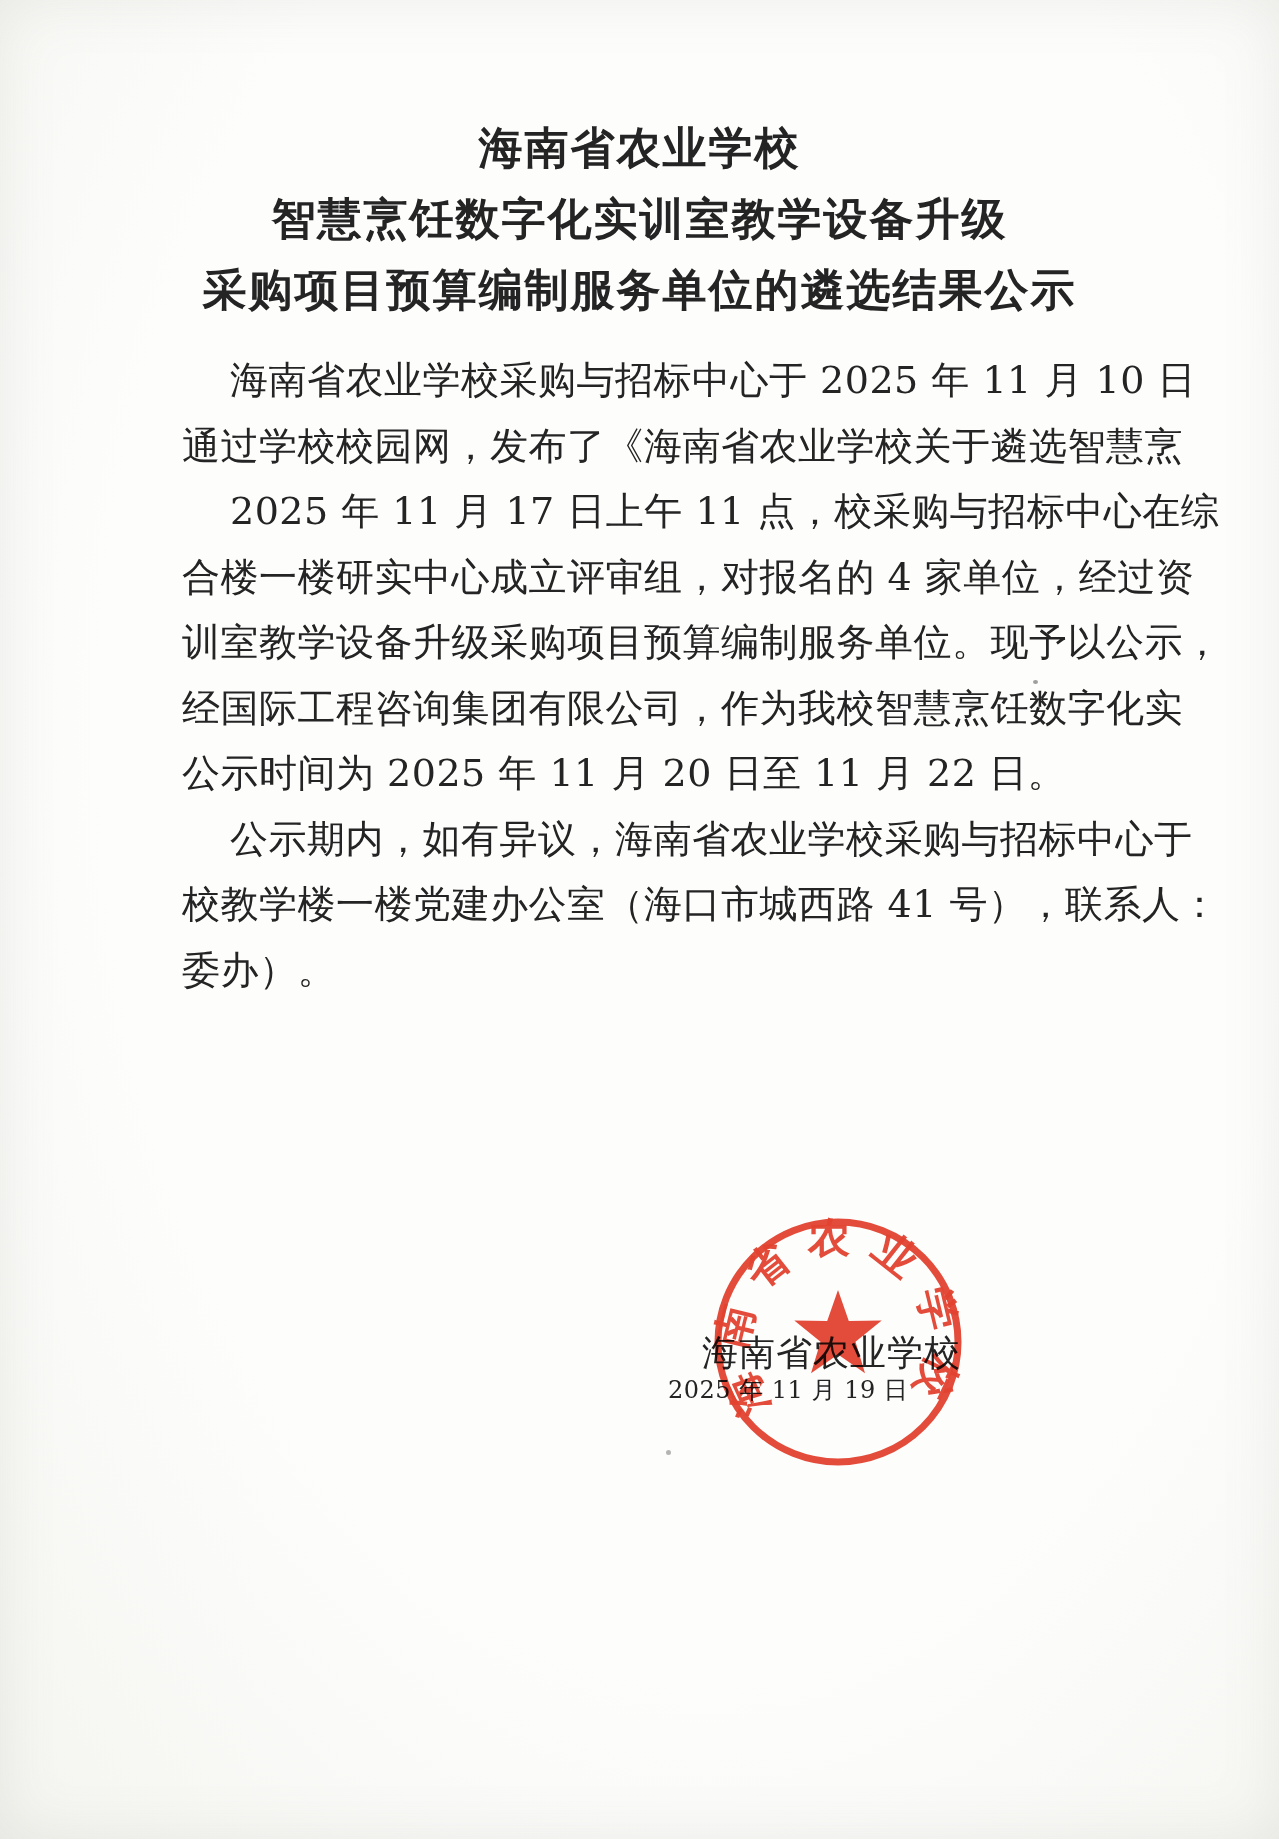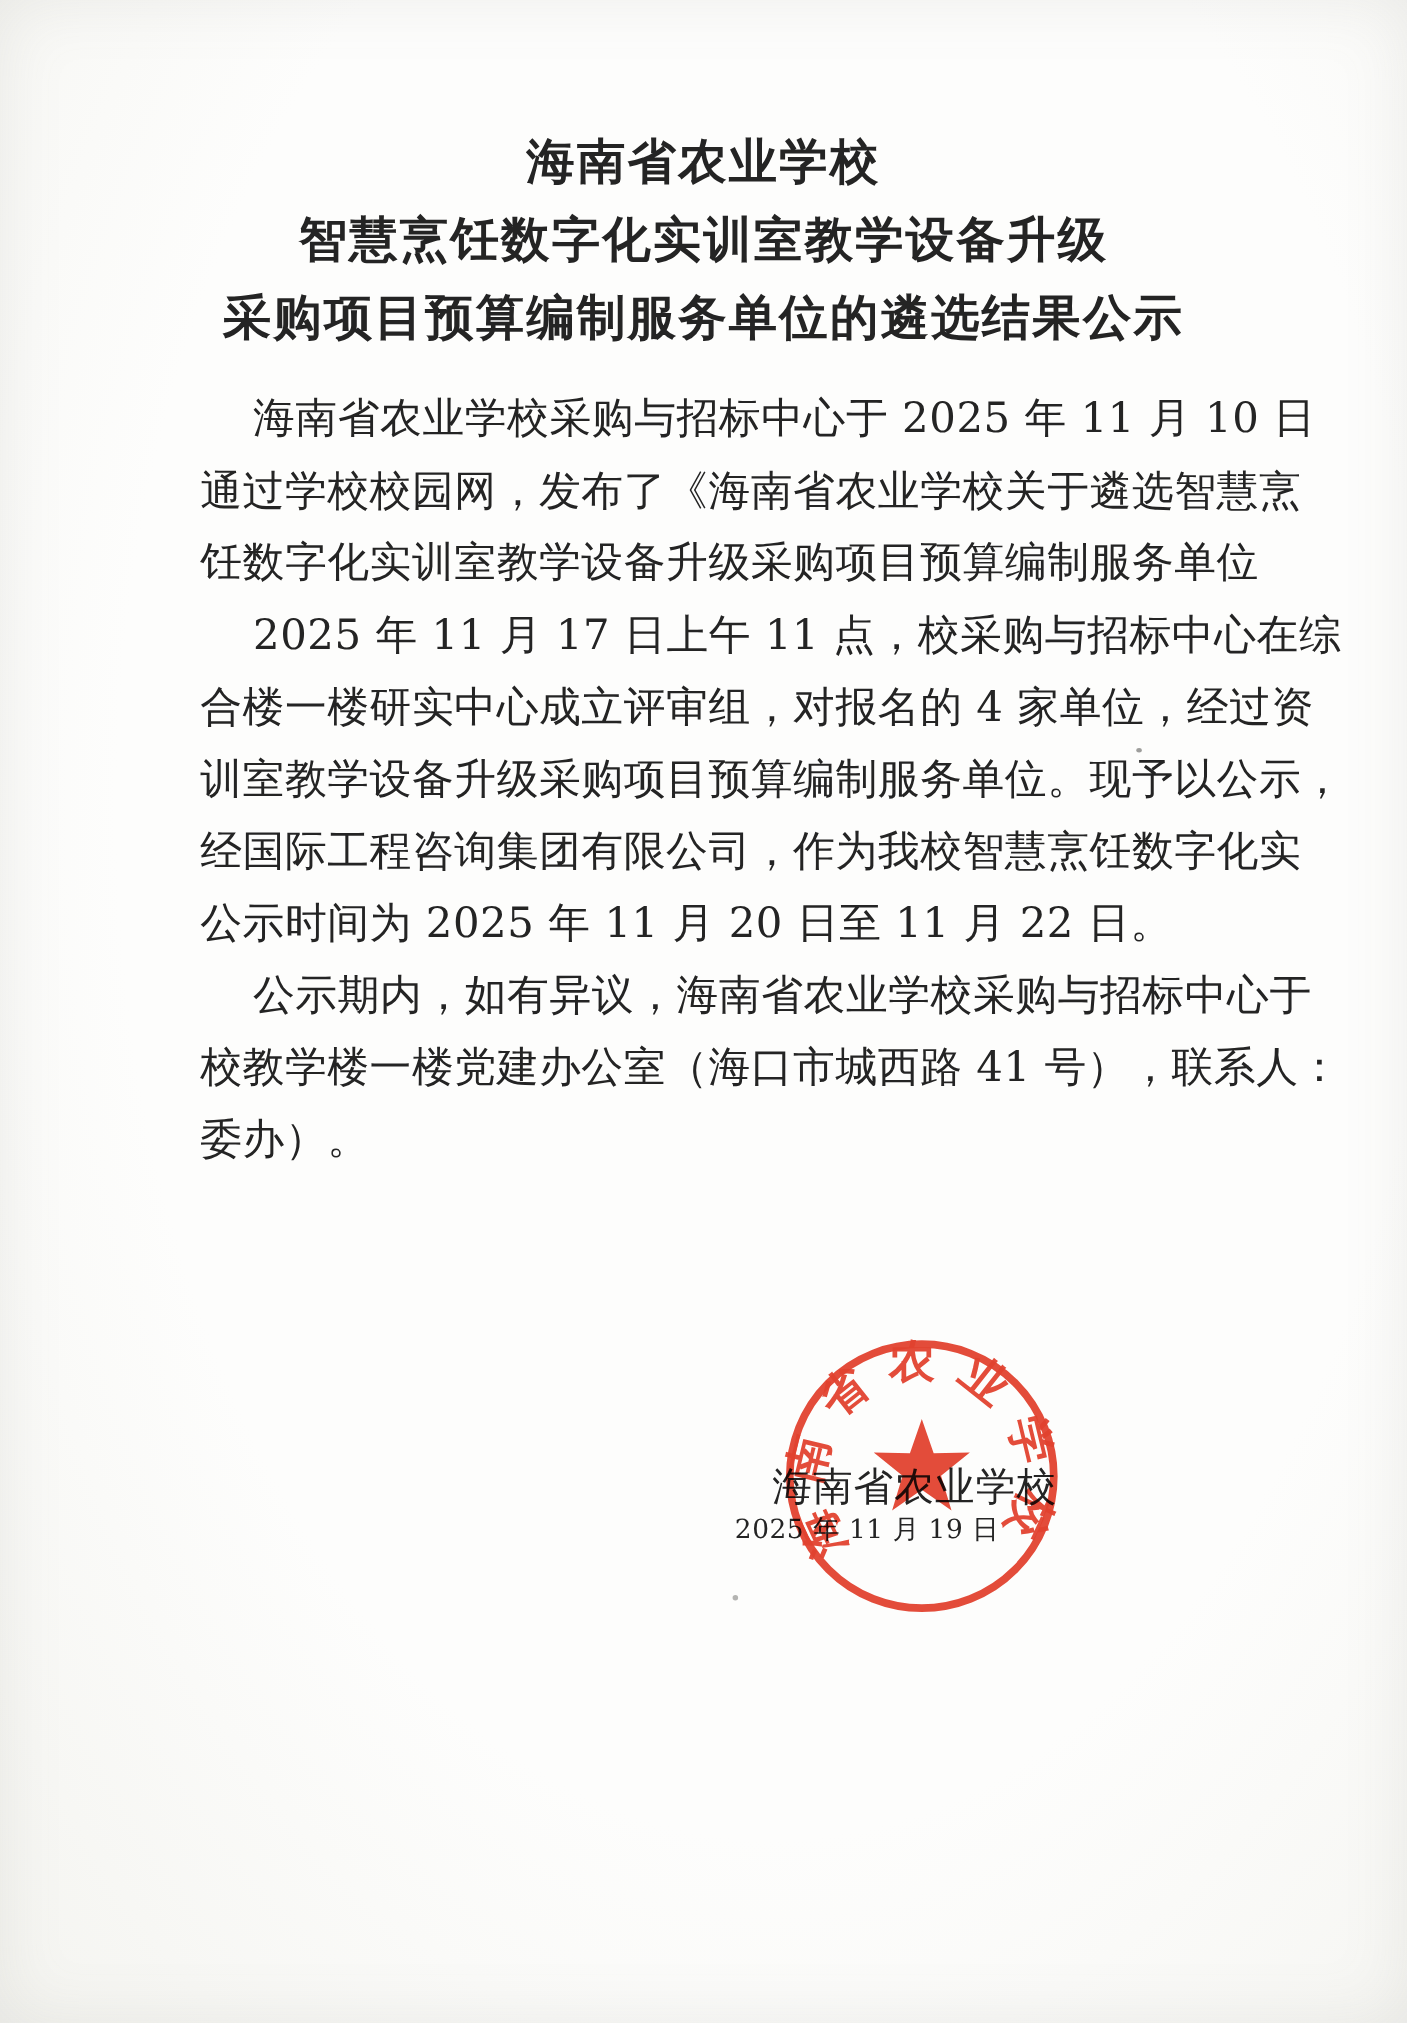--- a/index.html
+++ b/index.html
@@ -83,7 +83,6 @@
   <div class="body-block">
     <div class="line indent">海南省农业学校采购与招标中心于 2025 年 11 月 10 日</div>
     <div class="line">通过学校校园网，发布了《海南省农业学校关于遴选智慧烹</div>
-    <div class="line">饪数字化实训室教学设备升级采购项目预算编制服务单位</div>
     <div class="line indent">2025 年 11 月 17 日上午 11 点，校采购与招标中心在综</div>
     <div class="line">合楼一楼研实中心成立评审组，对报名的 4 家单位，经过资</div>
     <div class="line">训室教学设备升级采购项目预算编制服务单位。现予以公示，</div>

